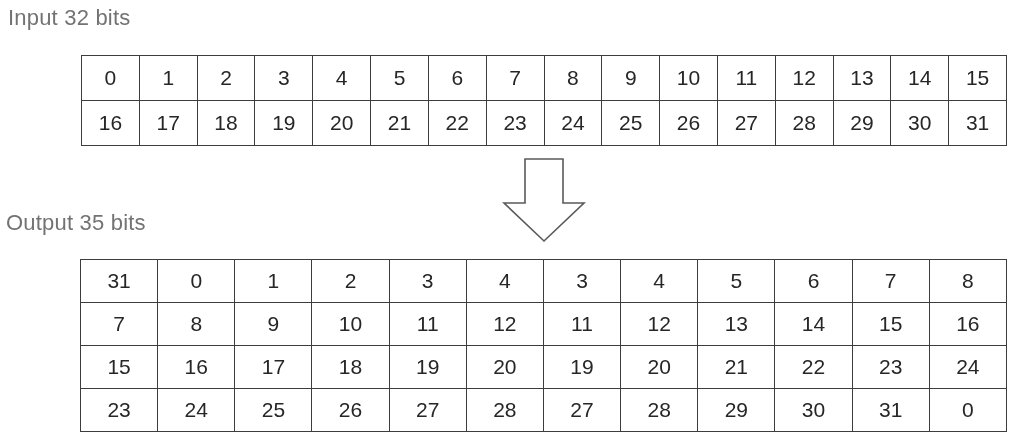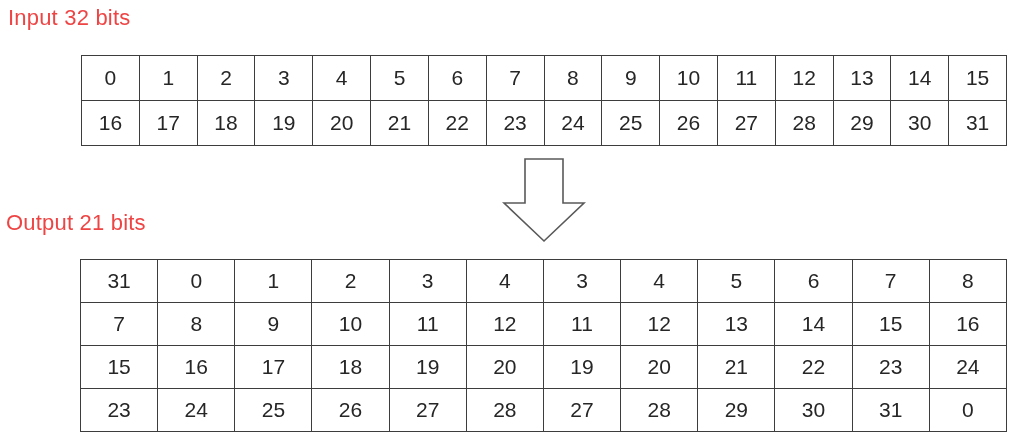--- a/index.html
+++ b/index.html
@@ -20,7 +20,7 @@
     font-size: 22px;
     font-weight: 400;
     letter-spacing: 0.2px;
-    color: #ef4444;
+    color: #737373;
     white-space: nowrap;
   }
   .title-input  { left: 8px; top: 5px; }

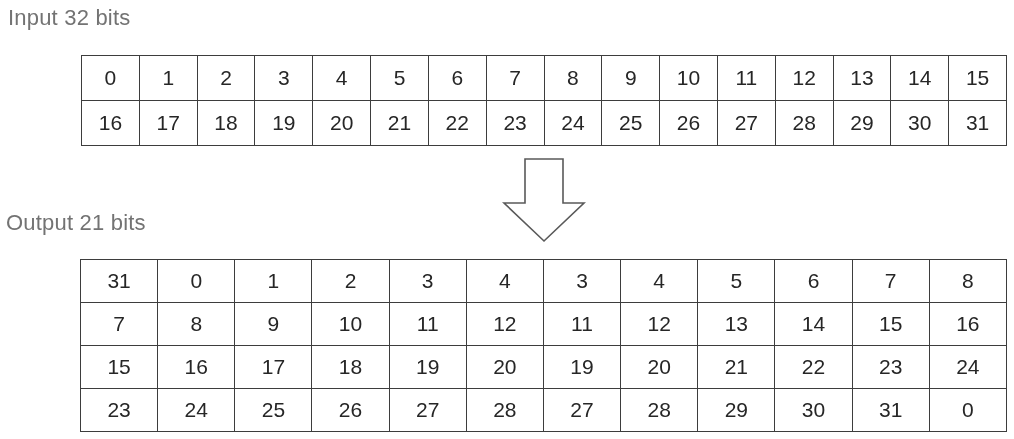--- a/index.html
+++ b/index.html
@@ -112,7 +112,7 @@
   </svg>
 </div>
 
-<div class="section-title title-output">Output 21 bits</div>
+<div class="section-title title-output">Output 35 bits</div>
 
 <table class="bit-table output-table">
   <tbody>

